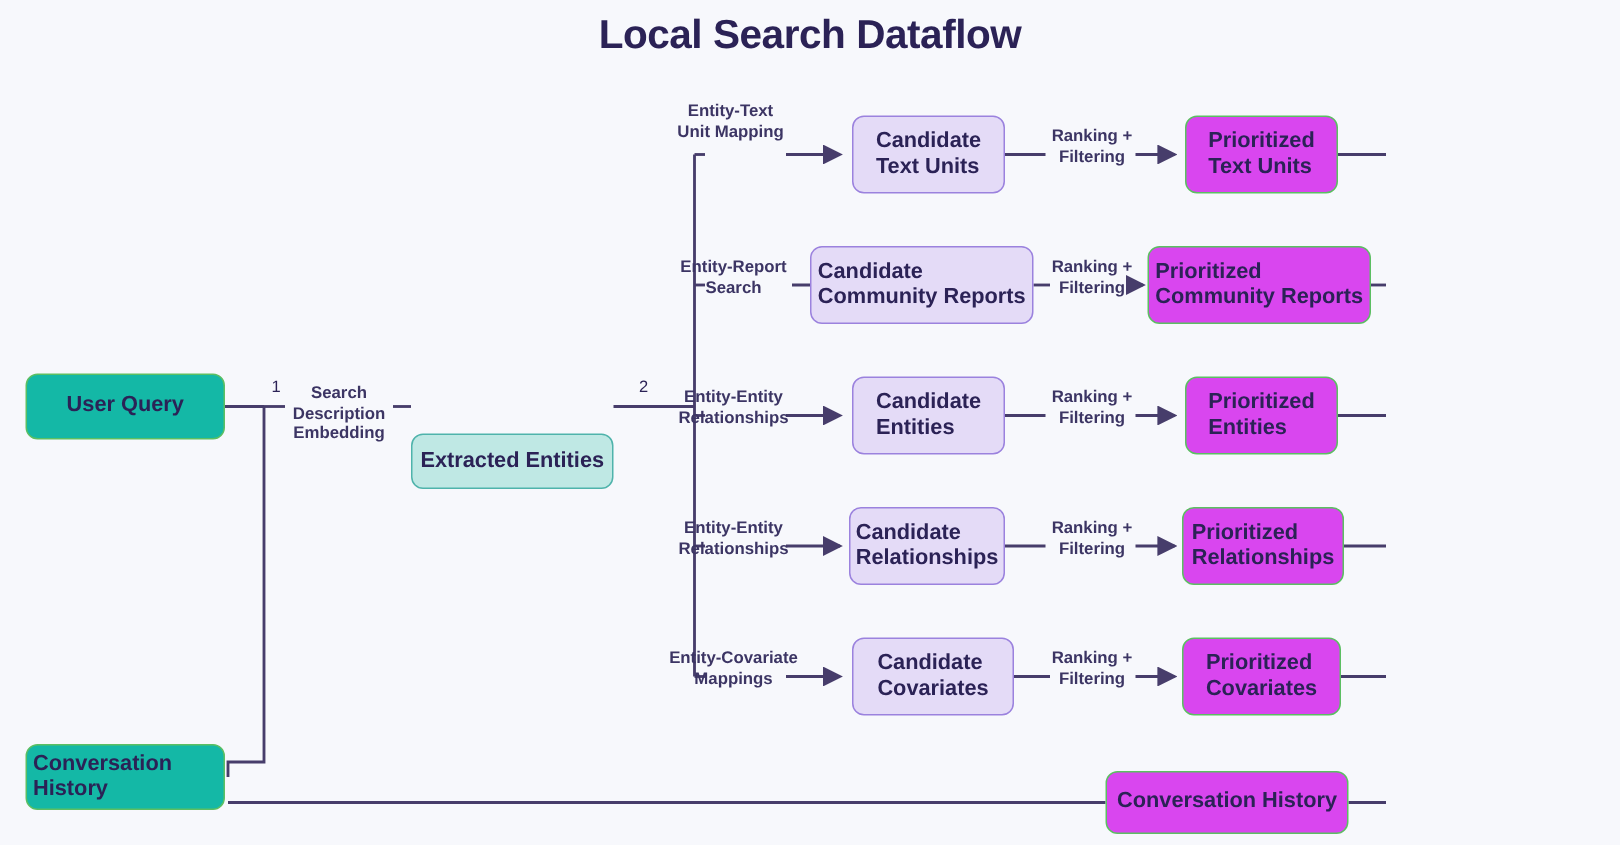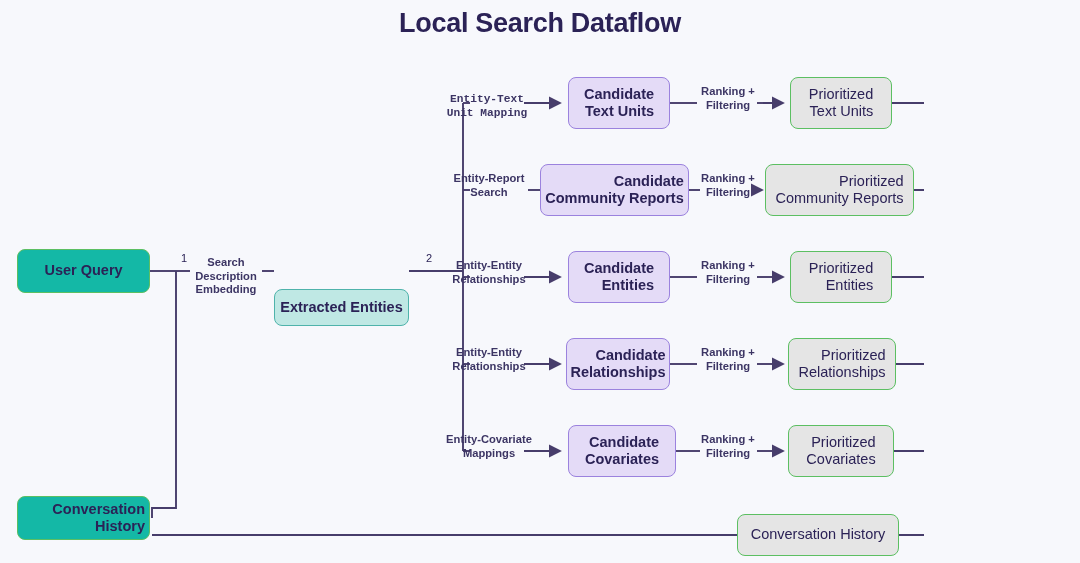--- a/index.html
+++ b/index.html
@@ -213,7 +213,7 @@
 Description
 Embedding</div>
 
-  <div class="elabel" style="left:446px; top:93px; width:82px;font-family:Liberation Mono, monospace;">Entity-Text
+  <div class="elabel" style="left:446px; top:68px; width:82px;">Entity-Text
 Unit Mapping</div>
 
   <div class="elabel" style="left:446px; top:172px; width:86px;">Entity-Report

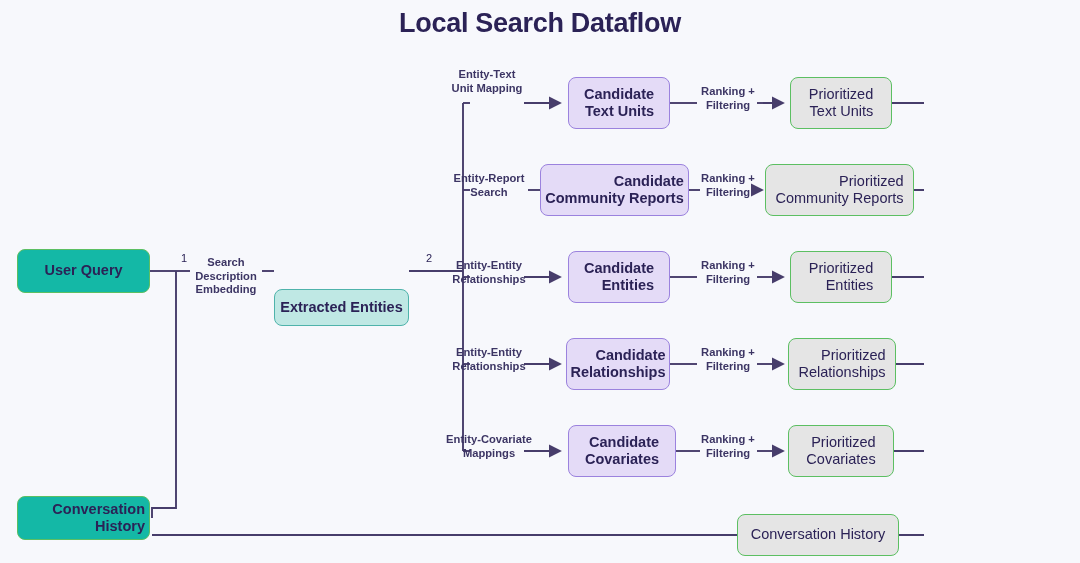--- a/index.html
+++ b/index.html
@@ -39,7 +39,7 @@
     display: flex;
     align-items: center;
     justify-content: center;
-    text-align: right;
+    text-align: left;
     border-radius: 8px;
     border-width: 1.6px;
     border-style: solid;

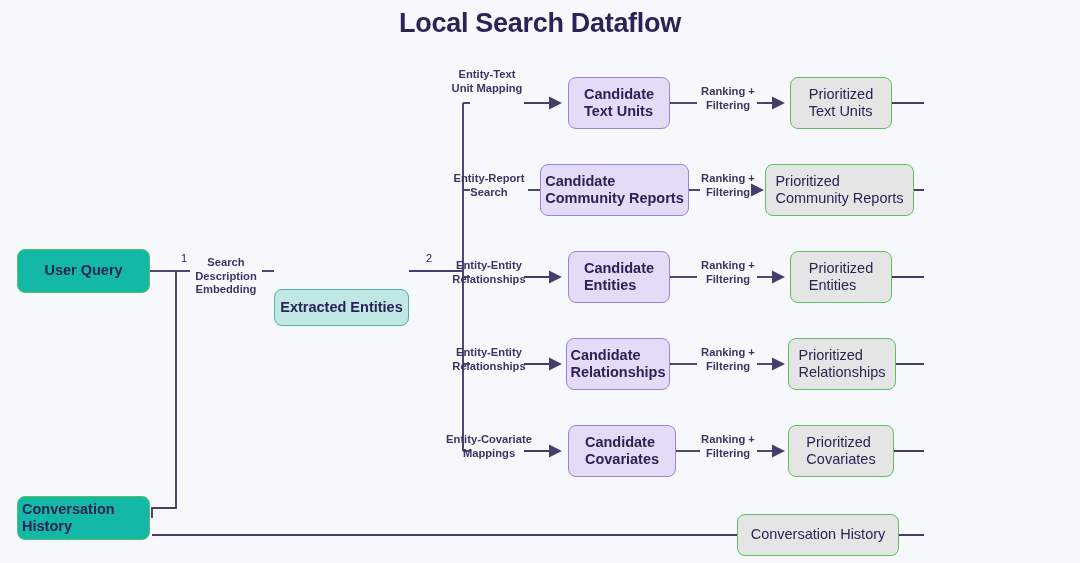--- a/index.html
+++ b/index.html
@@ -66,9 +66,9 @@
     font-weight: bold;
   }
   .n-green-light {
-    background: #e5e5e5;
+    background: #d946ef;
     border-color: #5cbf62;
-    font-weight: normal;
+    font-weight: bold;
   }
   .elabel {
     position: absolute;

